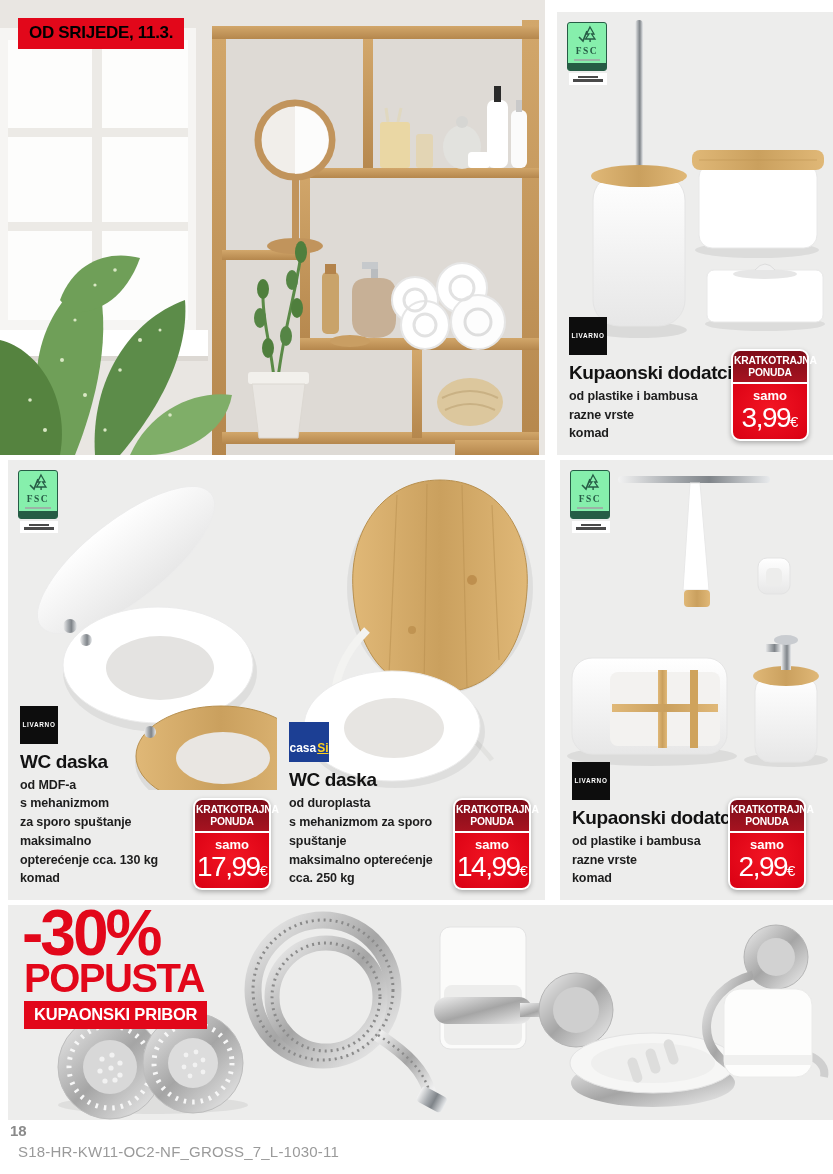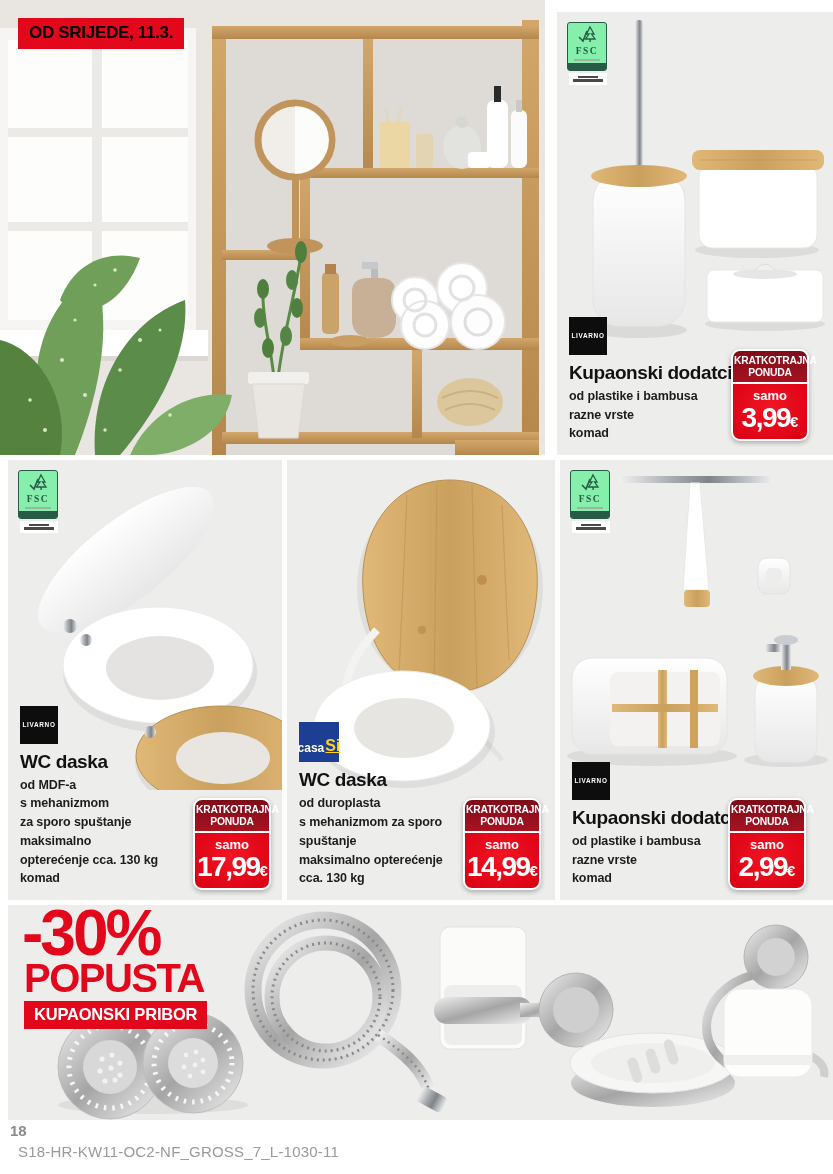--- a/index.html
+++ b/index.html
@@ -46,7 +46,7 @@
   .offer-body{background:radial-gradient(ellipse at 50% 42%,#f21523,#d90013);color:#fff;text-align:center;
               border-radius:0 0 7px 7px;padding:4px 2px 7px;margin-top:2px;}
   .offer-samo{font-size:13px;font-weight:700;margin-bottom:2px;}
-  .offer-price{font-size:28px;font-weight:700;letter-spacing:-1.5px;line-height:0.95;}
+  .offer-price{font-size:28px;font-weight:400;letter-spacing:-1.5px;line-height:0.95;}
   .offer-price .cur{font-size:15px;letter-spacing:0;}
   .o1{right:24px;bottom:14px;} .o2{right:11px;bottom:10px;} .o3{right:14px;bottom:10px;} .o4{right:27px;bottom:10px;}
   

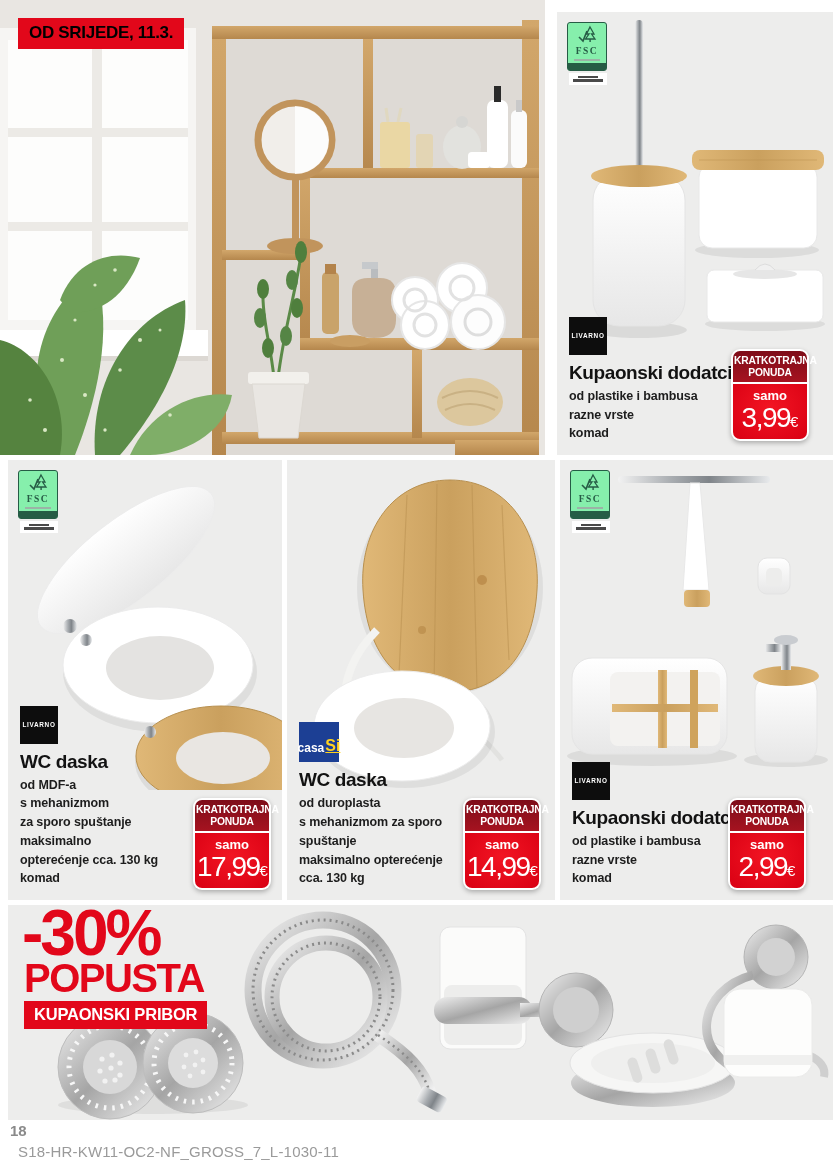--- a/index.html
+++ b/index.html
@@ -13,7 +13,7 @@
   .card{position:absolute;background:#ededec;overflow:hidden;}
   .c1{left:557px;top:12px;width:276px;height:443px;}
   .c2{left:8px;top:460px;width:274px;height:440px;}
-  .c3{left:287px;top:460px;width:268px;height:440px;}
+  .c3{left:277px;top:460px;width:268px;height:440px;}
   .c4{left:560px;top:460px;width:273px;height:440px;}
   .banner{position:absolute;left:8px;top:905px;width:825px;height:215px;background:#ededec;overflow:hidden;padding-left:6px;}
   .illust{position:absolute;left:0;top:0;}

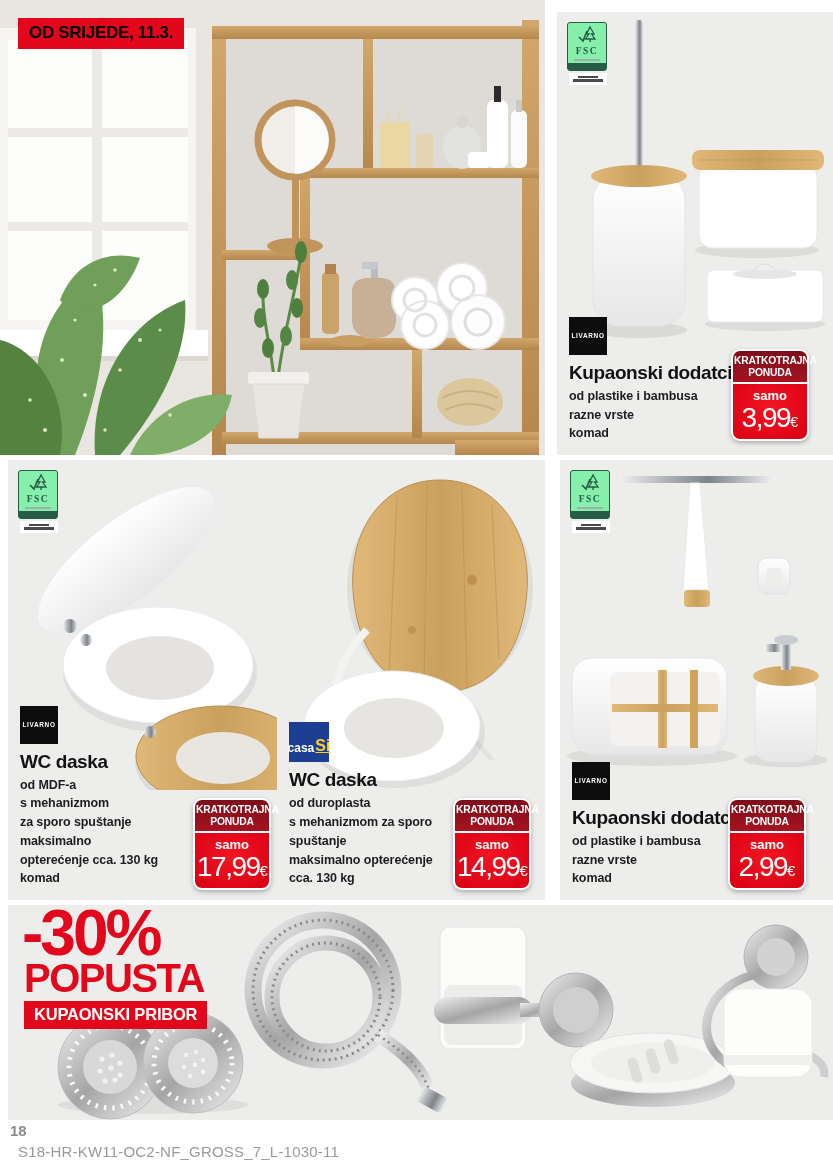--- a/index.html
+++ b/index.html
@@ -31,7 +31,7 @@
              font-size:6.4px;font-weight:700;letter-spacing:0.7px;}
   .brand-casa{width:40px;height:40px;background:#1c3f94;display:flex;align-items:flex-end;justify-content:center;padding-bottom:8px;box-sizing:border-box;gap:1px;}
   .brand-casa .w{color:#fff;font-size:12px;font-weight:700;line-height:1;}
-  .brand-casa .y{color:#ffd21e;font-size:16px;font-weight:700;line-height:1;text-decoration:underline;}
+  .brand-casa .y{color:#ffd21e;font-size:12px;font-weight:700;line-height:1;text-decoration:underline;}
   
   .tblock{position:absolute;left:12px;bottom:12px;width:170px;z-index:3;}
   .title{font-size:19px;font-weight:700;color:#121212;letter-spacing:-0.4px;margin:8px 0 3px;line-height:1.1;}

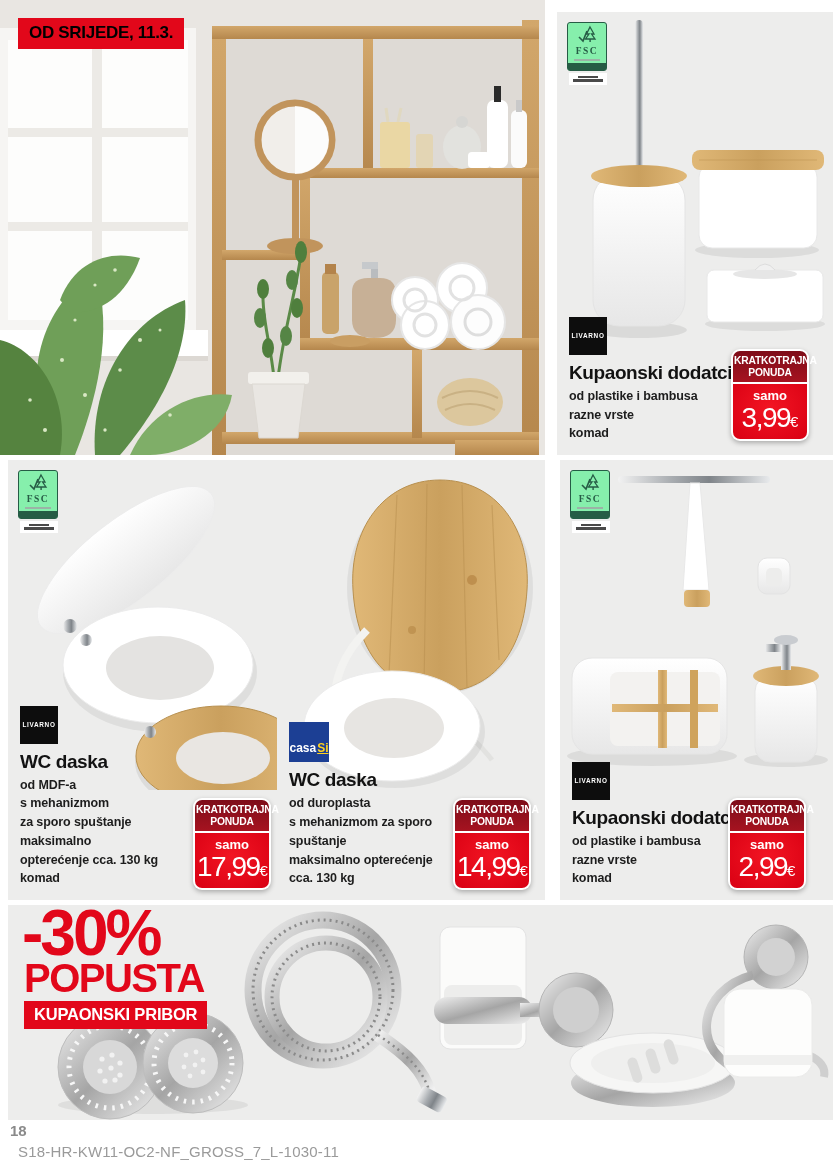--- a/index.html
+++ b/index.html
@@ -356,7 +356,7 @@
       <div class="line">s mehanizmom za sporo</div>
       <div class="line">spuštanje</div>
       <div class="line">maksimalno opterećenje</div>
-      <div class="line">cca. 130 kg</div>
+      <div class="line">cca. 250 kg</div>
     </div>
     <div class="offer o3">
       <div class="offer-head">

